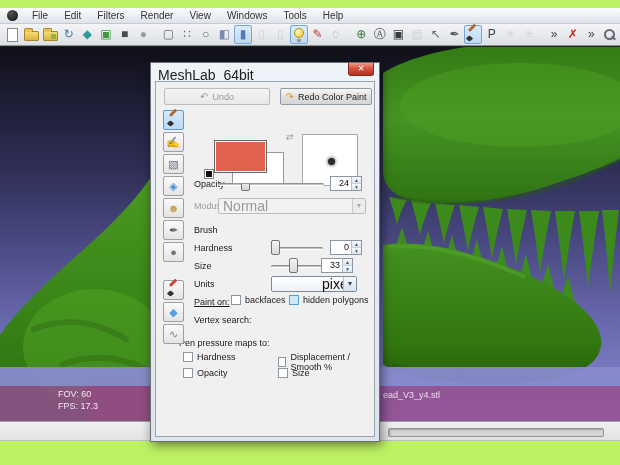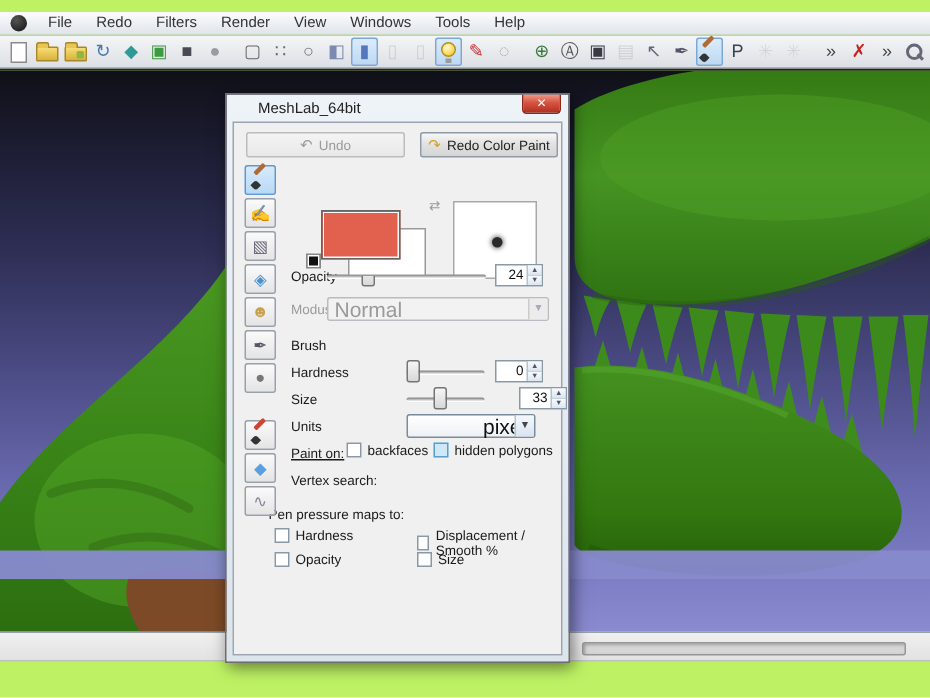--- a/index.html
+++ b/index.html
@@ -151,7 +151,7 @@
     <div id="applogo"></div>
 
   <span class="menu-item">File</span>
-      <span class="menu-item">Redo</span>
+      <span class="menu-item">Edit</span>
       <span class="menu-item">Filters</span>
       <span class="menu-item">Render</span>
       <span class="menu-item">View</span>

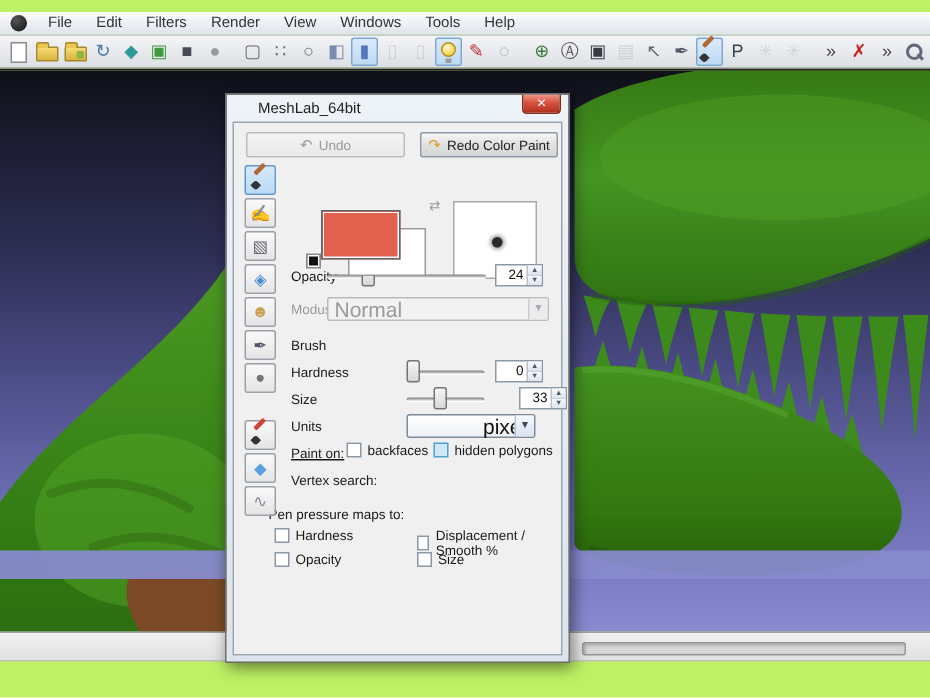--- a/index.html
+++ b/index.html
@@ -74,7 +74,7 @@
     background:linear-gradient(#eef3f8,#dce4ec); border:1px solid #6e6e6e;
     box-shadow:2px 3px 10px rgba(0,0,0,.5); font-size:9px; color:#1a1a1a; }
   #dlg-titlebar { position:absolute; left:1px; right:1px; top:0; height:17px; }
-  #dlg-title { position:absolute; left:20px; top:4px; font-size:10px; color:#222; }
+  #dlg-title { position:absolute; left:6px; top:4px; font-size:14px; color:#222; }
   #dlg-close { position:absolute; right:4px; top:0; width:26px; height:13px;
     background:linear-gradient(#f09a8a,#d85341 45%,#b03020); border:1px solid #8a2a1a; border-top:none;
     border-radius:0 0 3px 3px; color:#fff; font-size:8px; line-height:12px; text-align:center; }

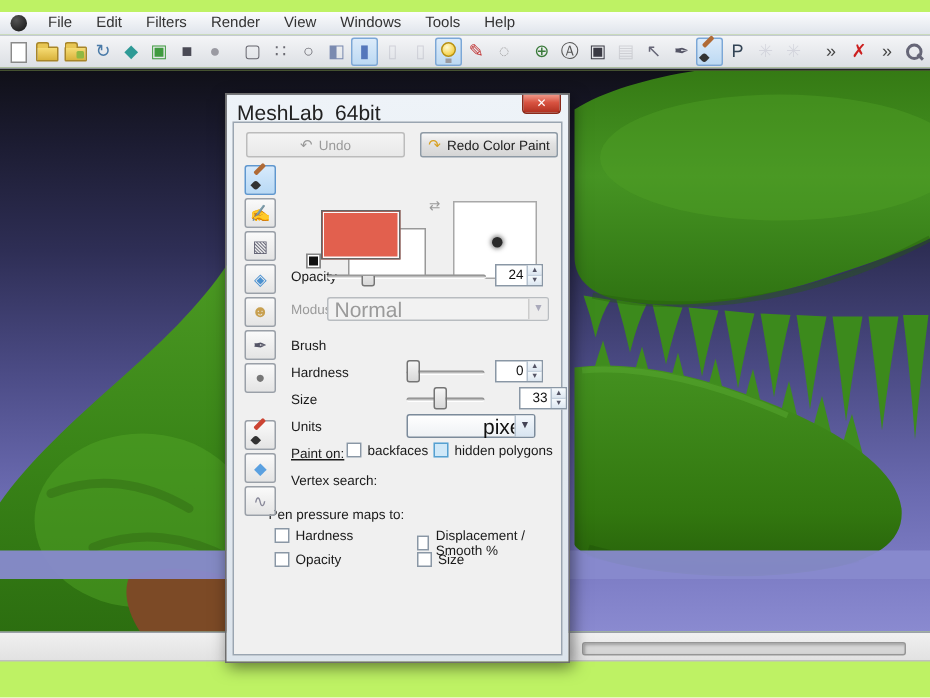--- a/index.html
+++ b/index.html
@@ -334,7 +334,7 @@
         <div class="track"></div>
           <div class="thumb" style="left:35%;"></div>
       </div>
-      <div class="spin" style="left:190px; top:176px;">
+      <div class="spin" style="left:165px; top:176px;">
         <div class="sval">33</div>
         <div class="sbtns">
             <div>▲</div>

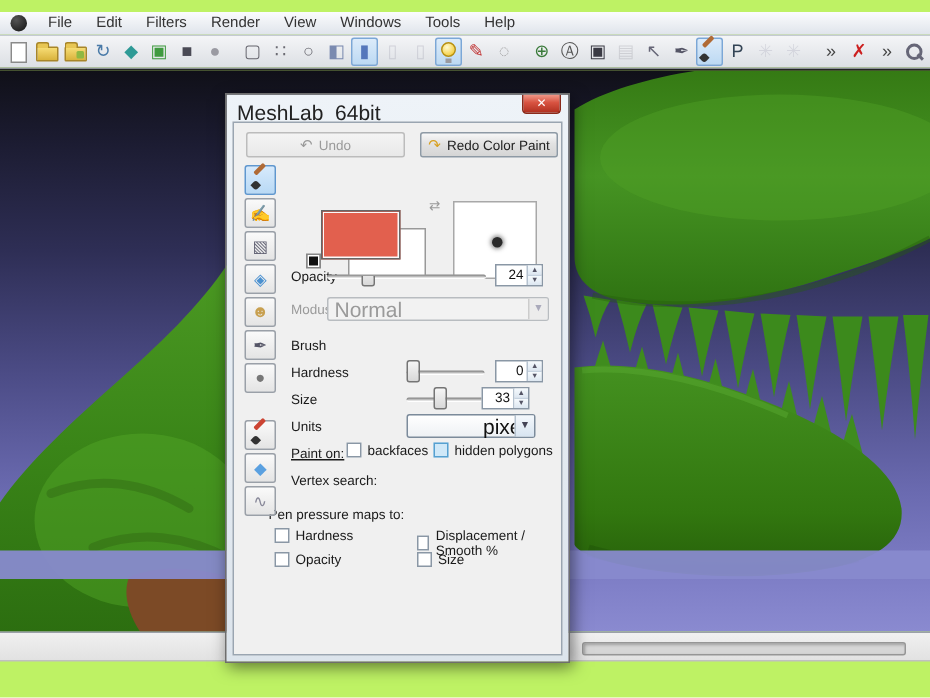--- a/index.html
+++ b/index.html
@@ -263,6 +263,11 @@
     </svg>
 
     <div id="band-lavender"></div>
+    <div id="band-magenta">
+      <span id="fov-text">FOV: 60</span>
+      <span id="fps-text">FPS:  17.3</span>
+      <span id="mesh-text">ead_V3_y4.stl</span>
+    </div>
   </div>
 
   <div id="statusbar">

